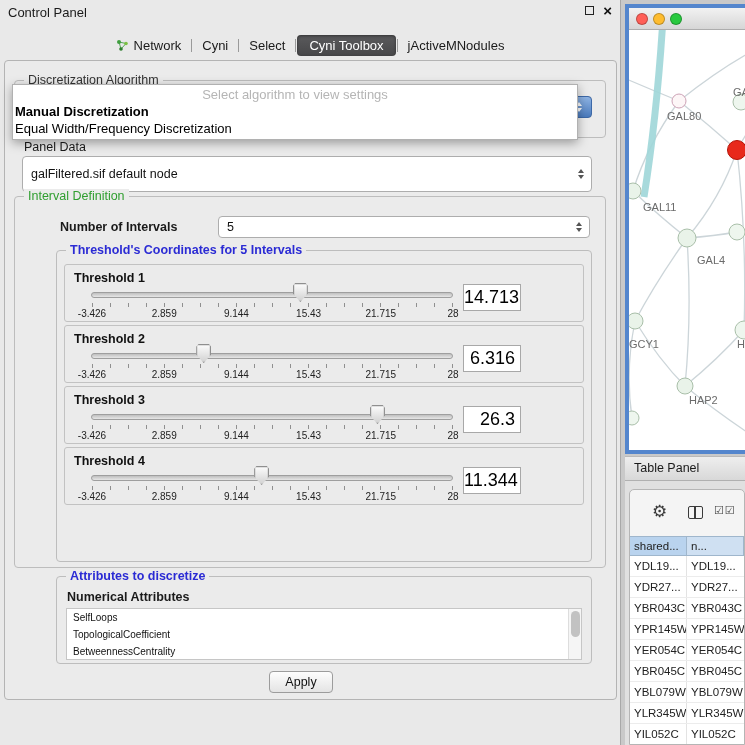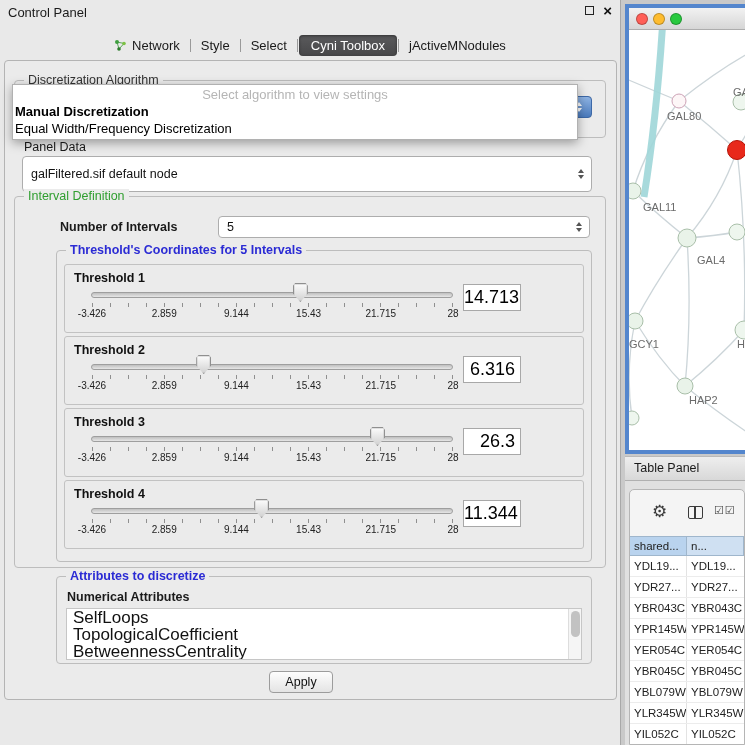--- a/index.html
+++ b/index.html
@@ -137,7 +137,7 @@
         </div>
         <span class="tabsep"></span>
         <div class="ttab">
-          <span>Style</span>
+          <span>Cyni</span>
         </div>
         <span class="tabsep"></span>
         <div class="ttab">

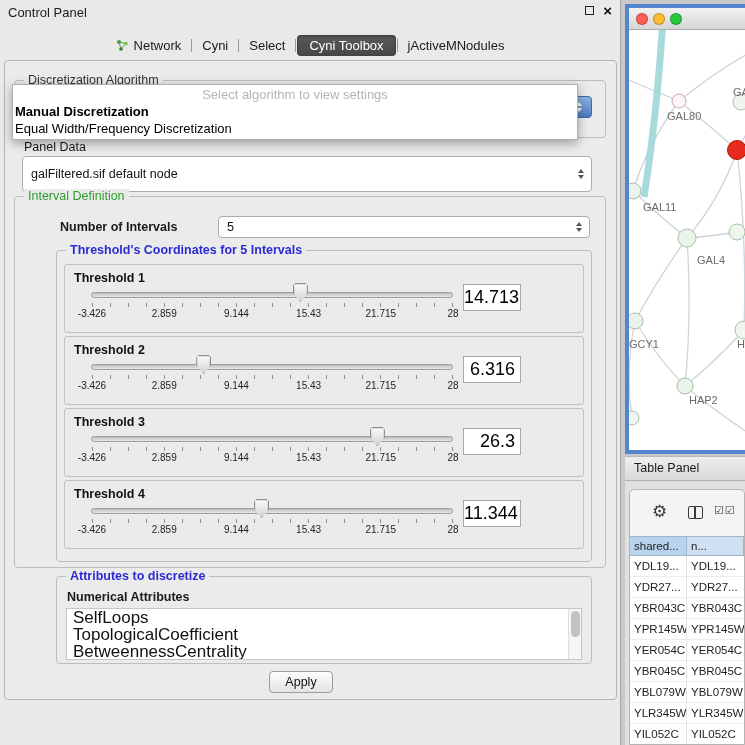--- a/index.html
+++ b/index.html
@@ -54,7 +54,7 @@
 
   #thrGroup { left:56px; top:250px; width:536px; height:312px; }
   .thr-rows { position:absolute; left:7px; top:13px; right:7px; }
-  .thr-row { position:relative; height:69px; border:1px solid #c2c2c2; border-radius:3px; margin-bottom:3px; background:#ebebeb; }
+  .thr-row { position:relative; height:58px; border:1px solid #c2c2c2; border-radius:3px; margin-bottom:3px; background:#ebebeb; }
   .thr-label { position:absolute; left:9px; top:6px; font-size:12.5px; font-weight:bold; color:#111; }
   .slider { position:absolute; left:26px; top:0; width:362px; height:100%; }
   .groove { position:absolute; left:0; top:27px; width:100%; height:6px; background:linear-gradient(#bfbfbf,#e6e6e6); border:1px solid #9e9e9e; border-radius:3px; }

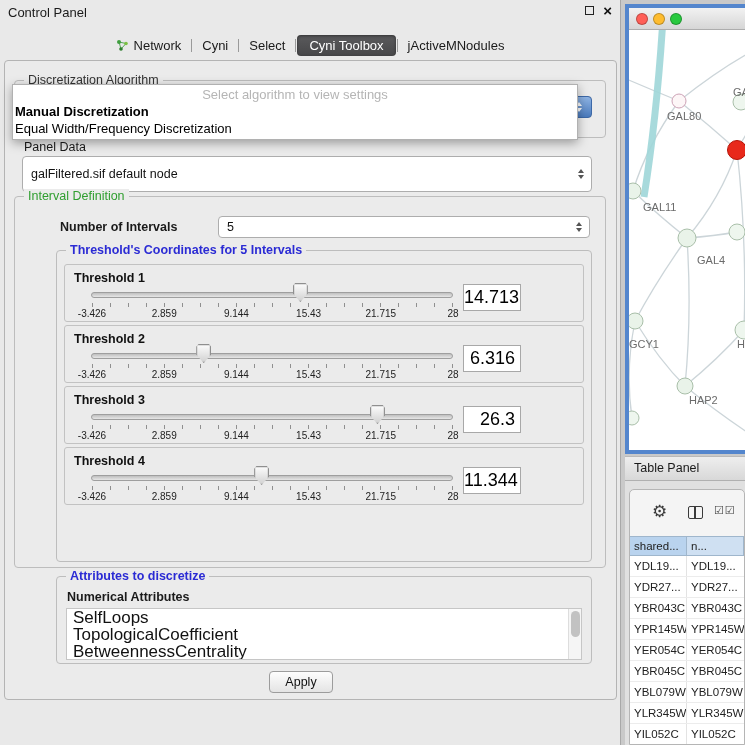--- a/index.html
+++ b/index.html
@@ -66,7 +66,7 @@
 
   #attrGroup { left:56px; top:576px; width:536px; height:88px; }
   #attrLabel { left:67px; top:590px; }
-  .attr-list { position:absolute; left:66px; top:608px; width:516px; height:52px; background:#fff; border:1px solid #c6c6c6; overflow:hidden; font-size:17px; }
+  .attr-list { position:absolute; left:66px; top:608px; width:516px; height:52px; background:#fff; border:1px solid #c6c6c6; overflow:hidden; font-size:10px; }
   .ali { line-height:17px; padding-left:6px; color:#111; white-space:nowrap; }
   .attr-scroll { position:absolute; right:0; top:0; bottom:0; width:13px; background:#f5f5f5; border-left:1px solid #ddd; }
   .attr-scroll::after { content:""; position:absolute; left:1.5px; top:2px; width:9px; height:26px; border-radius:5px; background:#c2c2c2; }

